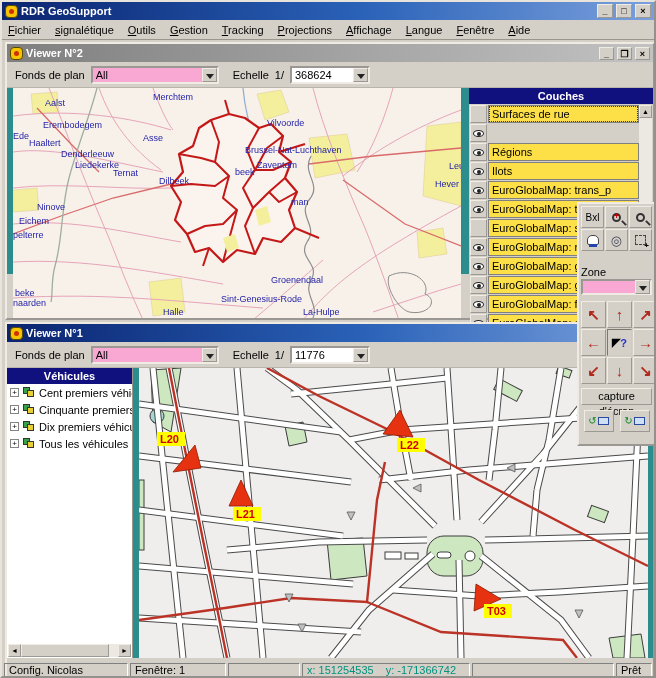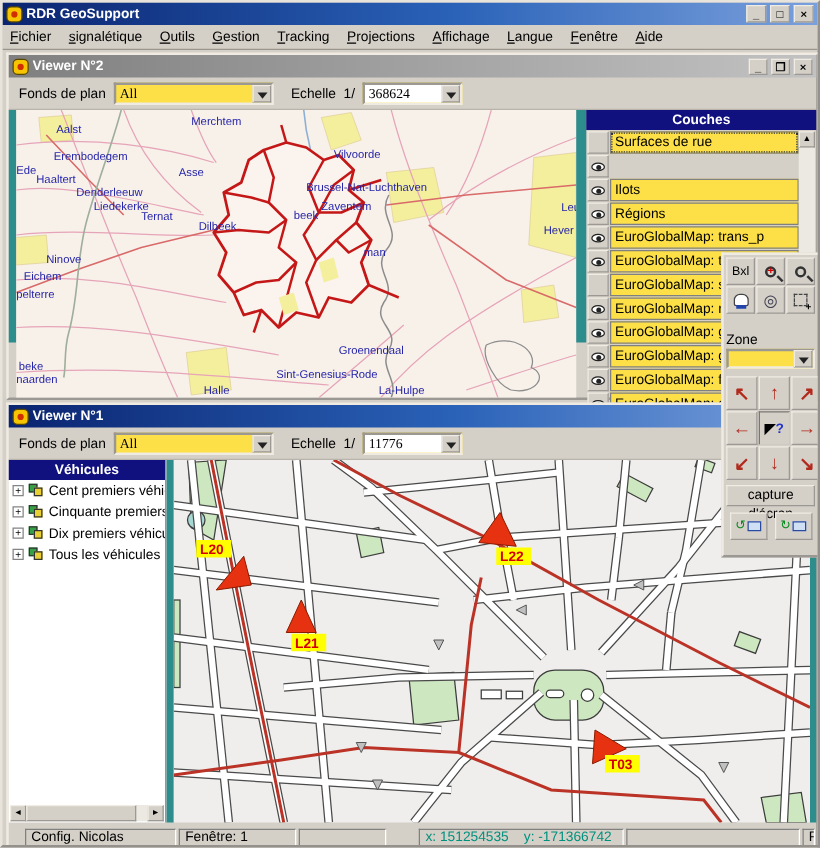--- a/index.html
+++ b/index.html
@@ -22,7 +22,7 @@
   .menu-item::first-letter { text-decoration:underline; }
   .subwin { position:absolute; left:3px; width:650px; background:#d4d0c8; border:2px outset #efebe2; }
   .v-toolbar { height:26px; display:flex; align-items:center; gap:6px; padding:0 8px; border-bottom:1px solid #b8b4ac; }
-  .combo { background:#fde047; border:2px inset #efebe2; height:18px; display:flex; align-items:center;font-family:Liberation Serif, serif; }
+  .combo { background:#f9a8d4; border:2px inset #efebe2; height:18px; display:flex; align-items:center; }
   .combo .cval { flex:1; padding:0 3px; white-space:nowrap; overflow:hidden; }
   .drop-btn { width:15px; height:14px; background:#d4d0c8; border:1px outset #f0ece4; position:relative; flex:0 0 auto;}
   .drop-btn::after { content:""; position:absolute; left:3px; top:5px; border:4px solid transparent; border-top:5px solid #222; }

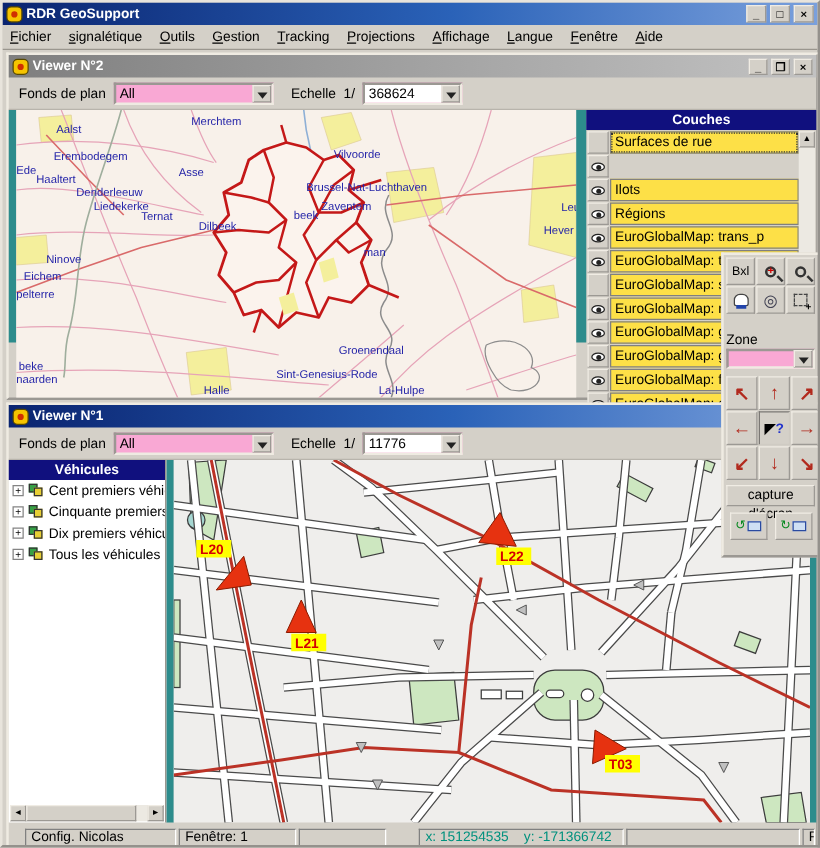--- a/index.html
+++ b/index.html
@@ -232,13 +232,13 @@
           <span class="layer-icon">
               <span class="eye"></span>
             </span>
+          <span class="layer-name">Régions</span>
+          </div>
+        <div class="layer-row">
+          <span class="layer-icon">
+              <span class="eye"></span>
+            </span>
           <span class="layer-name">Ilots</span>
-          </div>
-        <div class="layer-row">
-          <span class="layer-icon">
-              <span class="eye"></span>
-            </span>
-          <span class="layer-name">Régions</span>
           </div>
         <div class="layer-row">
           <span class="layer-icon">

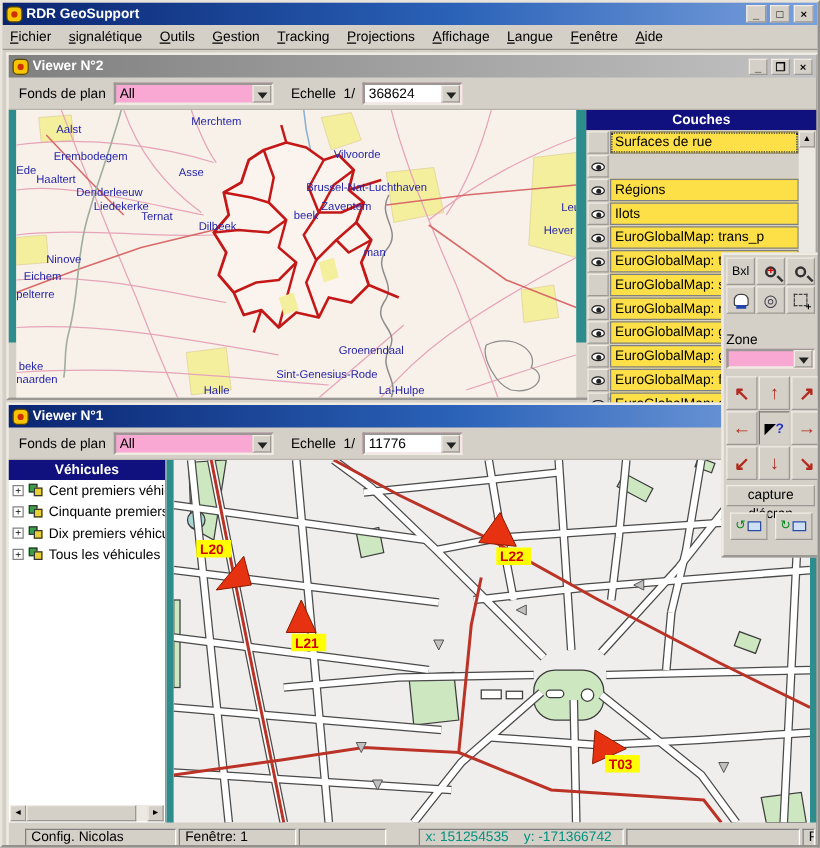--- a/index.html
+++ b/index.html
@@ -75,7 +75,7 @@
   .sb-btn { width:13px; height:13px; background:#d4d0c8; border:1px outset #f0ece4; font-size:7px; line-height:11px; text-align:center; flex:0 0 auto;}
   .sb-thumb { width:88px; height:13px; background:#d4d0c8; border:1px outset #f0ece4; }
   
-  #statusbar { position:absolute; left:16px; right:0; top:660px; height:16px; display:flex; gap:2px; padding:1px 2px 0 2px; }
+  #statusbar { position:absolute; left:0; right:0; top:660px; height:16px; display:flex; gap:2px; padding:1px 2px 0 2px; }
   .status-cell { border:1px solid; border-color:#808080 #fff #fff #808080; padding:0 4px; line-height:13px; white-space:nowrap; overflow:hidden;}
   .coords { color:#00917e; }
   svg text { font-family:"Liberation Sans",sans-serif; }

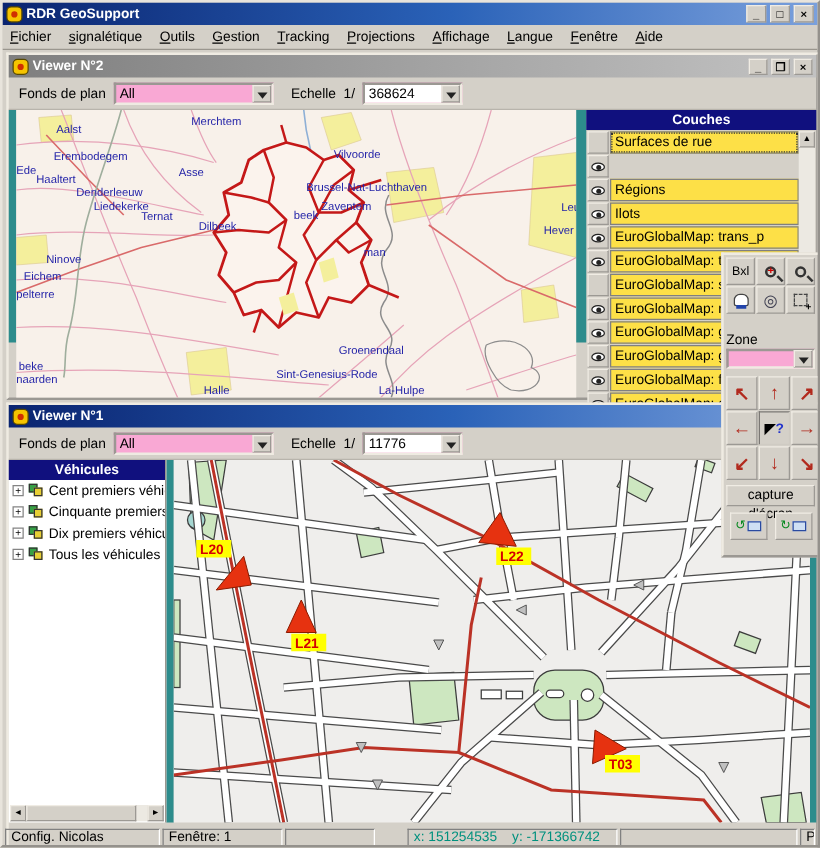--- a/index.html
+++ b/index.html
@@ -525,7 +525,7 @@
   <div class="status-cell" style="width:124px;">Config. Nicolas</div>
   <div class="status-cell" style="width:96px;">Fenêtre: 1</div>
   <div class="status-cell" style="width:72px;"></div>
-  <div class="status-cell coords" style="width:168px; display:flex; gap:12px;margin-left:24px;">
+  <div class="status-cell coords" style="width:168px; display:flex; gap:12px;">
     <span>x: 151254535</span>
     <span>y: -171366742</span>
   </div>

